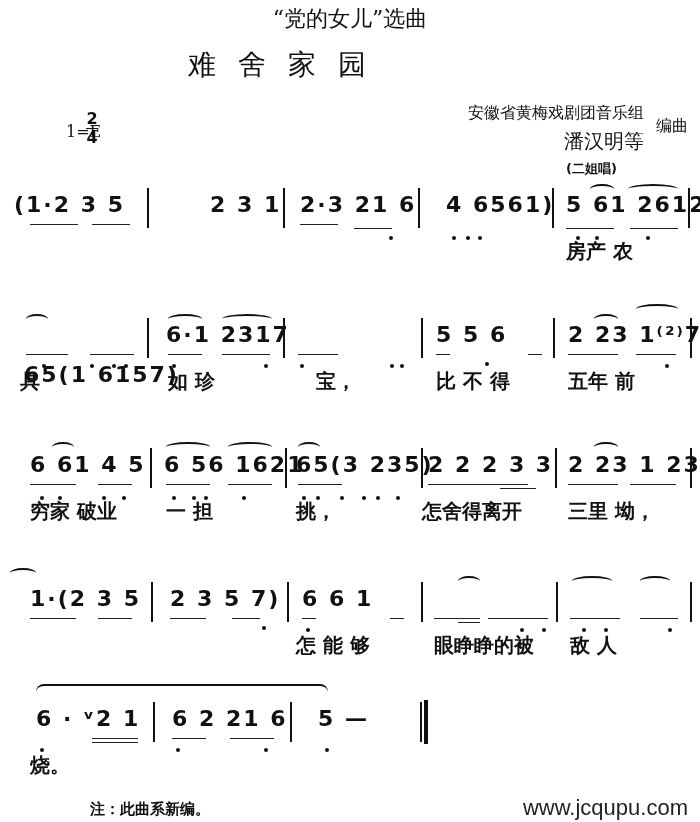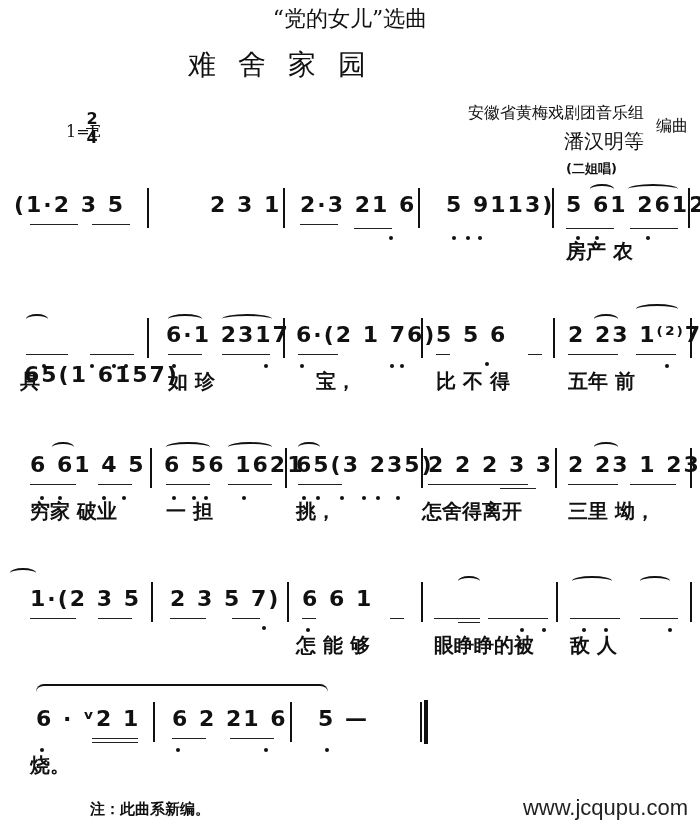--- a/index.html
+++ b/index.html
@@ -52,7 +52,7 @@
     <div class="bar" style="left:283px;"></div>
     <span class="measure" style="left:300px;">2·3  21 6</span>
     <div class="bar" style="left:418px;"></div>
-    <span class="measure" style="left:446px;">5   9113)</span>
+    <span class="measure" style="left:446px;">4   6561)</span>
     <div class="bar" style="left:552px;"></div>
     <span class="measure" style="left:566px;">5 61  2612</span>
     <div class="bar" style="left:688px;"></div>

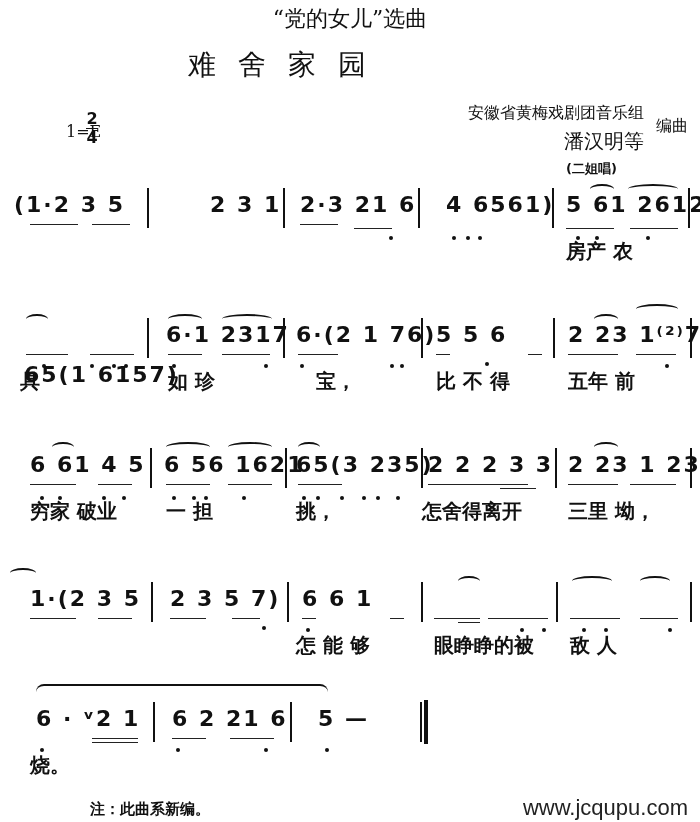--- a/index.html
+++ b/index.html
@@ -81,7 +81,6 @@
     <div class="bar" style="left:147px;"></div>
     <span class="measure" style="left:166px;">6·1  2317</span>
     <div class="bar" style="left:283px;"></div>
-    <span class="measure" style="left:296px;">6·(2  1 76)</span>
     <div class="bar" style="left:421px;"></div>
     <span class="measure" style="left:436px;">5  5  6</span>
     <div class="bar" style="left:553px;"></div>

